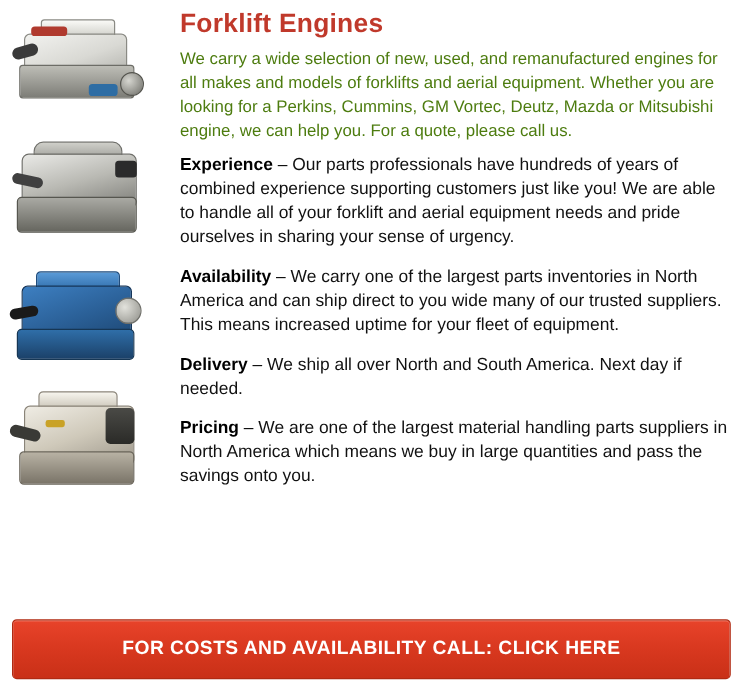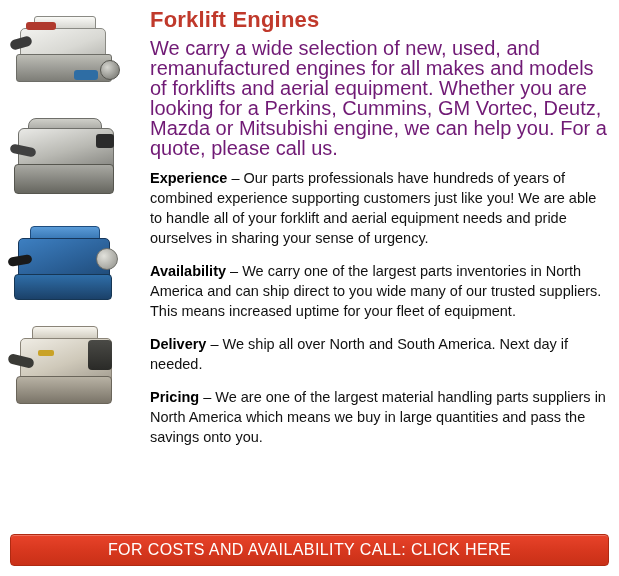--- a/index.html
+++ b/index.html
@@ -49,9 +49,9 @@
     letter-spacing: 0.2px;
   }
   p.intro {
-    font-size: 20px;
+    font-size: 14px;
     line-height: 20px;
-    color: #701a75;
+    color: #4d7c0f;
     margin: 0 0 10px 0;
   }
   .prices-row {

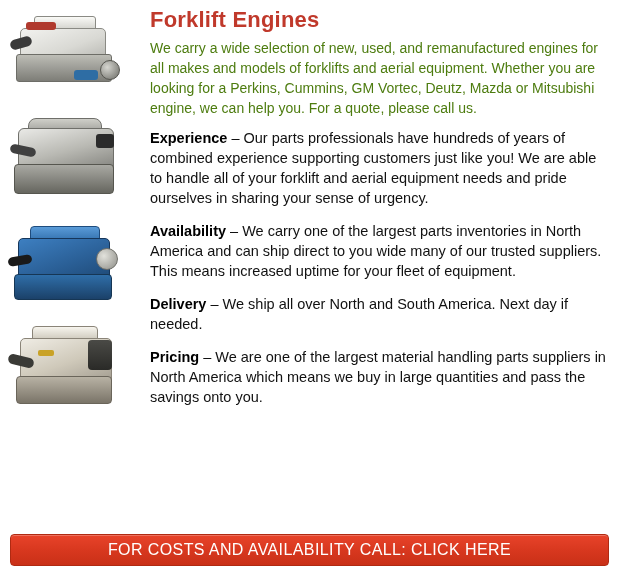--- a/index.html
+++ b/index.html
@@ -94,7 +94,7 @@
     left: 10px;
     right: 10px;
     bottom: 10px;
-    height: 32px;
+    height: 50px;
     background: linear-gradient(to bottom, #e8432a 0%, #d8381f 50%, #c93017 100%);
     border: 1px solid #b02a12;
     border-radius: 4px;
@@ -103,7 +103,7 @@
     justify-content: center;
     color: #ffffff;
     font-size: 16px;
-    font-weight: normal;
+    font-weight: bold;
     letter-spacing: 0.4px;
     cursor: pointer;
     box-shadow: inset 0 1px 0 rgba(255,255,255,0.25);

